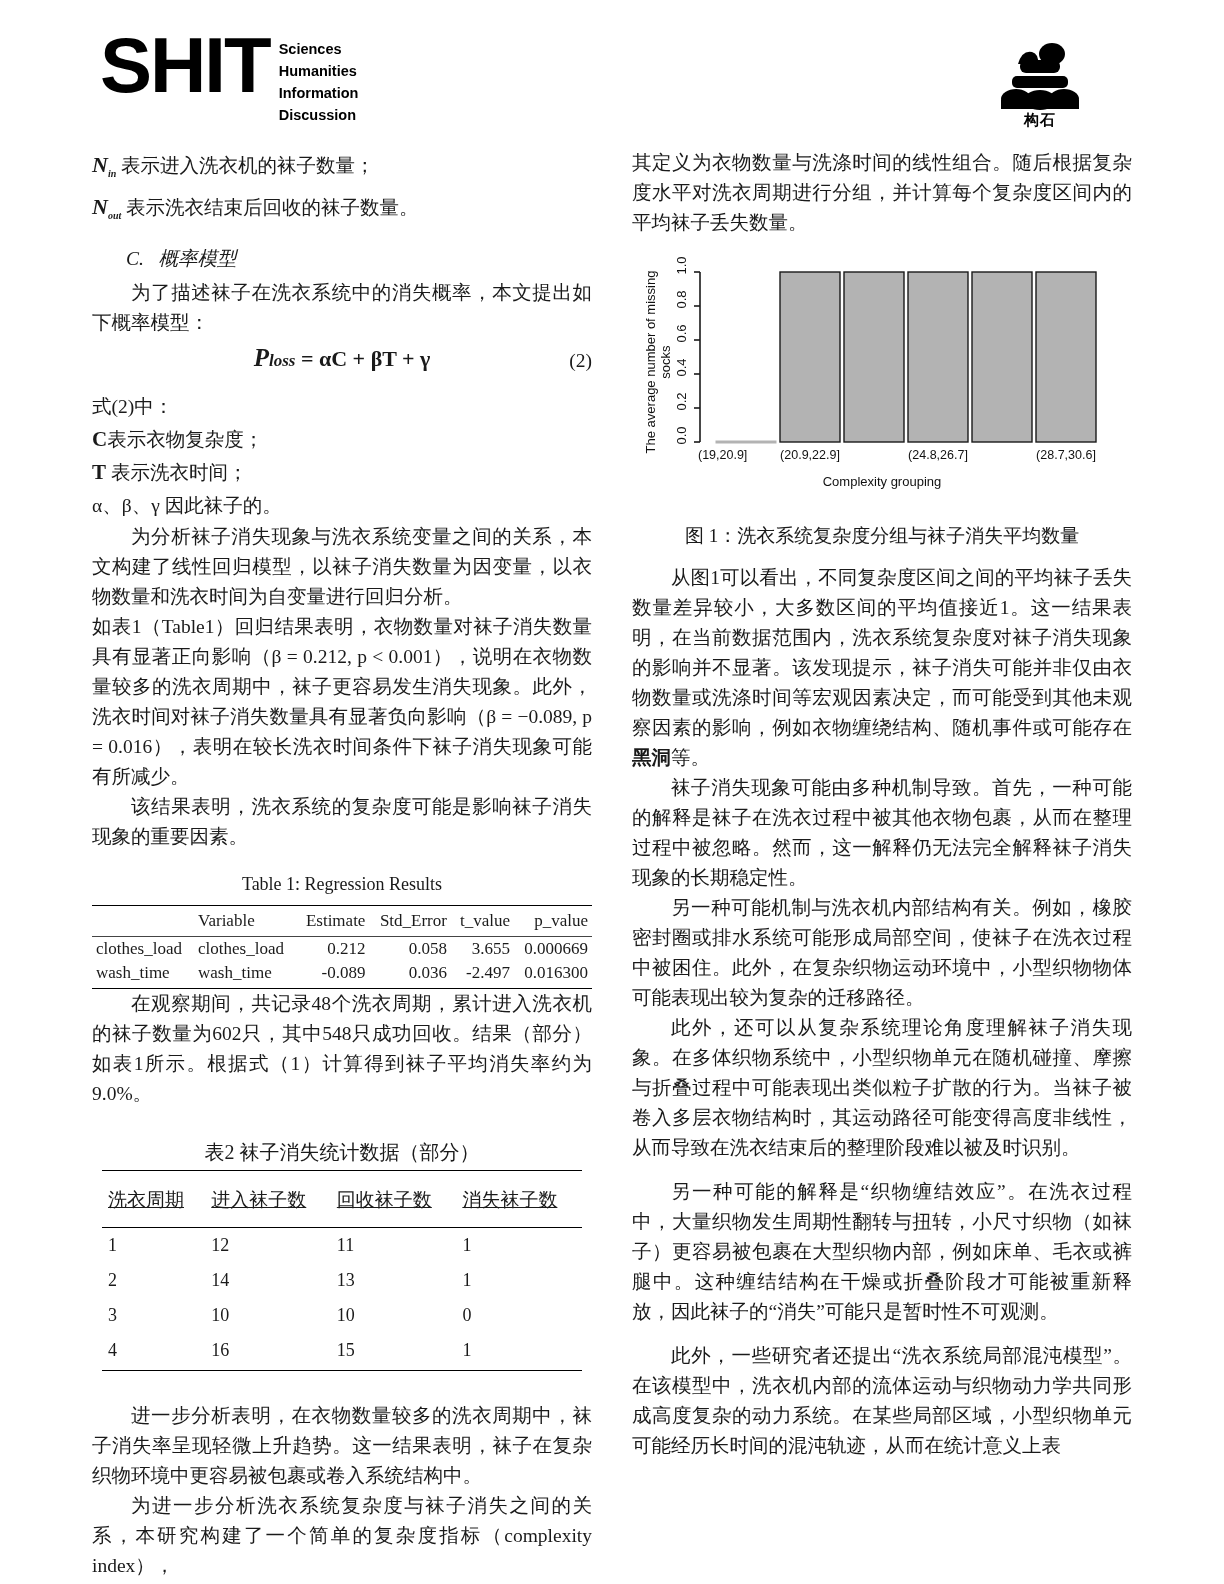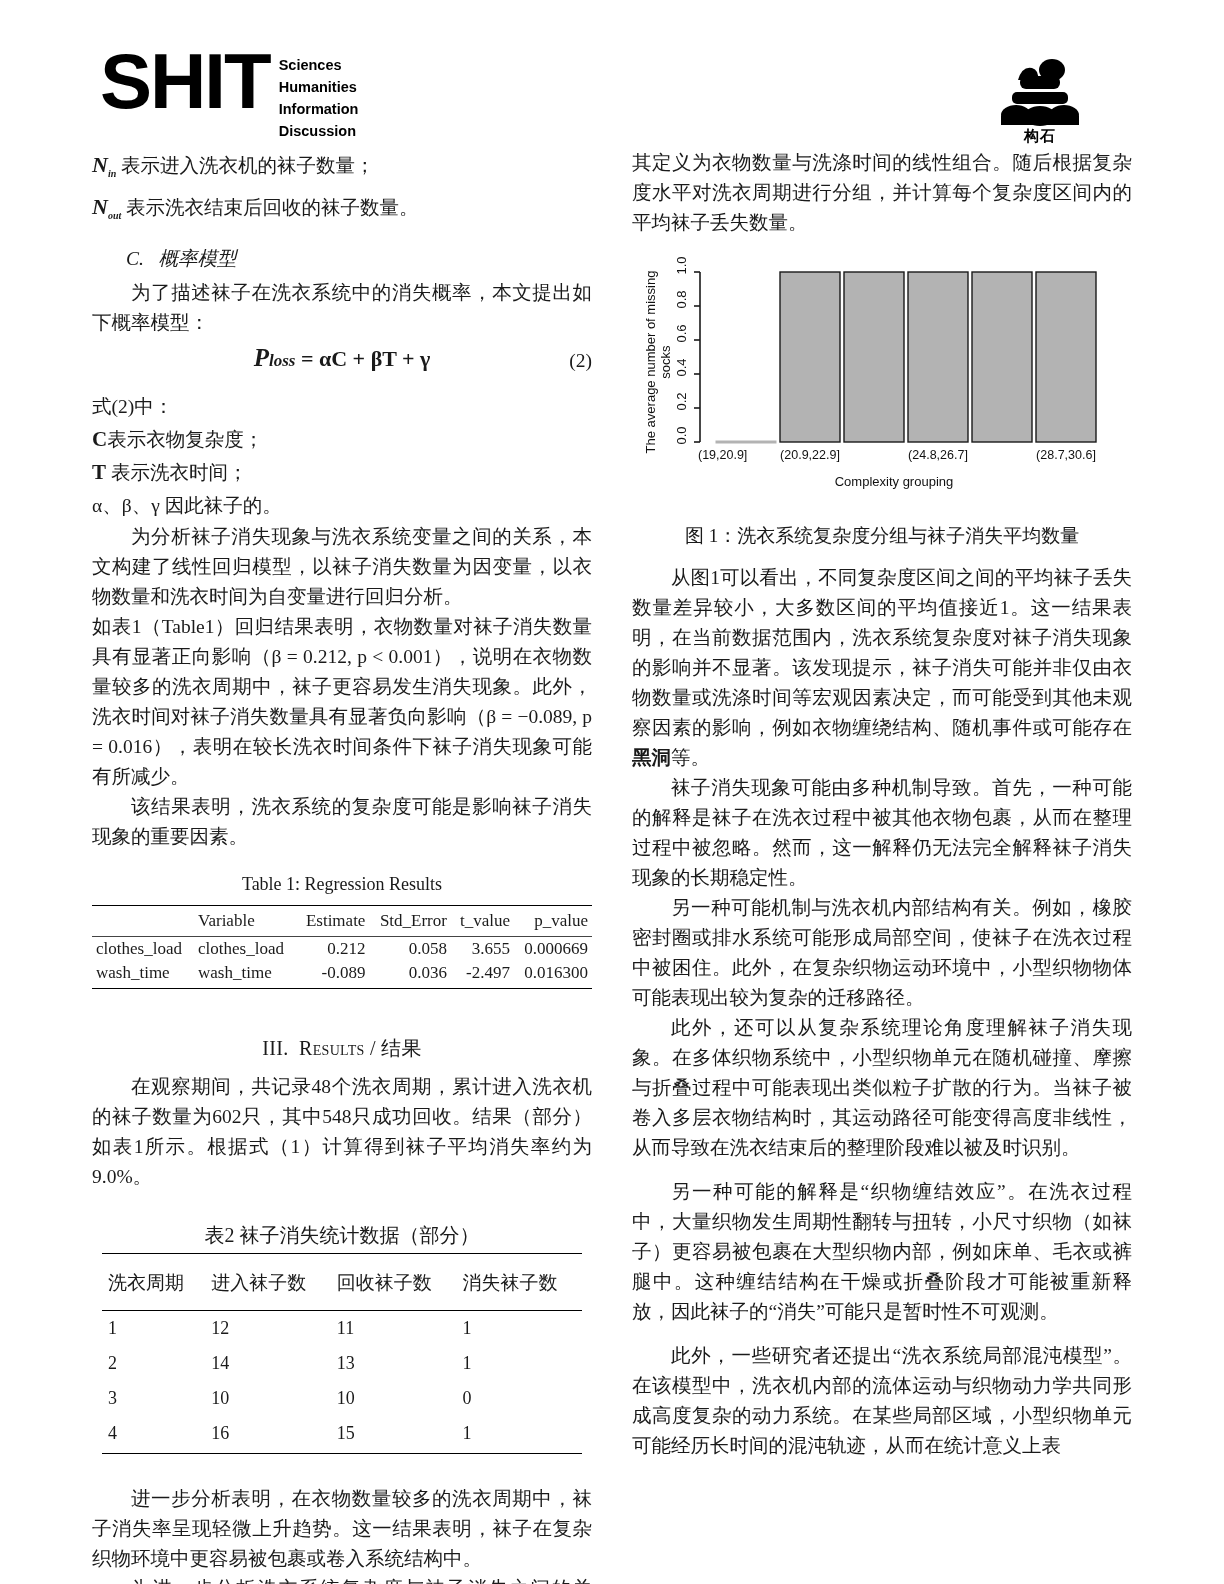--- a/index.html
+++ b/index.html
@@ -13,7 +13,7 @@
   }
 
   
-  .masthead { position:absolute; left:0; top:0; width:1224px; height:140px;margin-top:16px; }
+  .masthead { position:absolute; left:0; top:0; width:1224px; height:140px; }
   .brand { position:absolute; left:100px; top:30px; display:flex; align-items:flex-start; }
   .brand-word {
     font-family:"Liberation Sans", sans-serif;

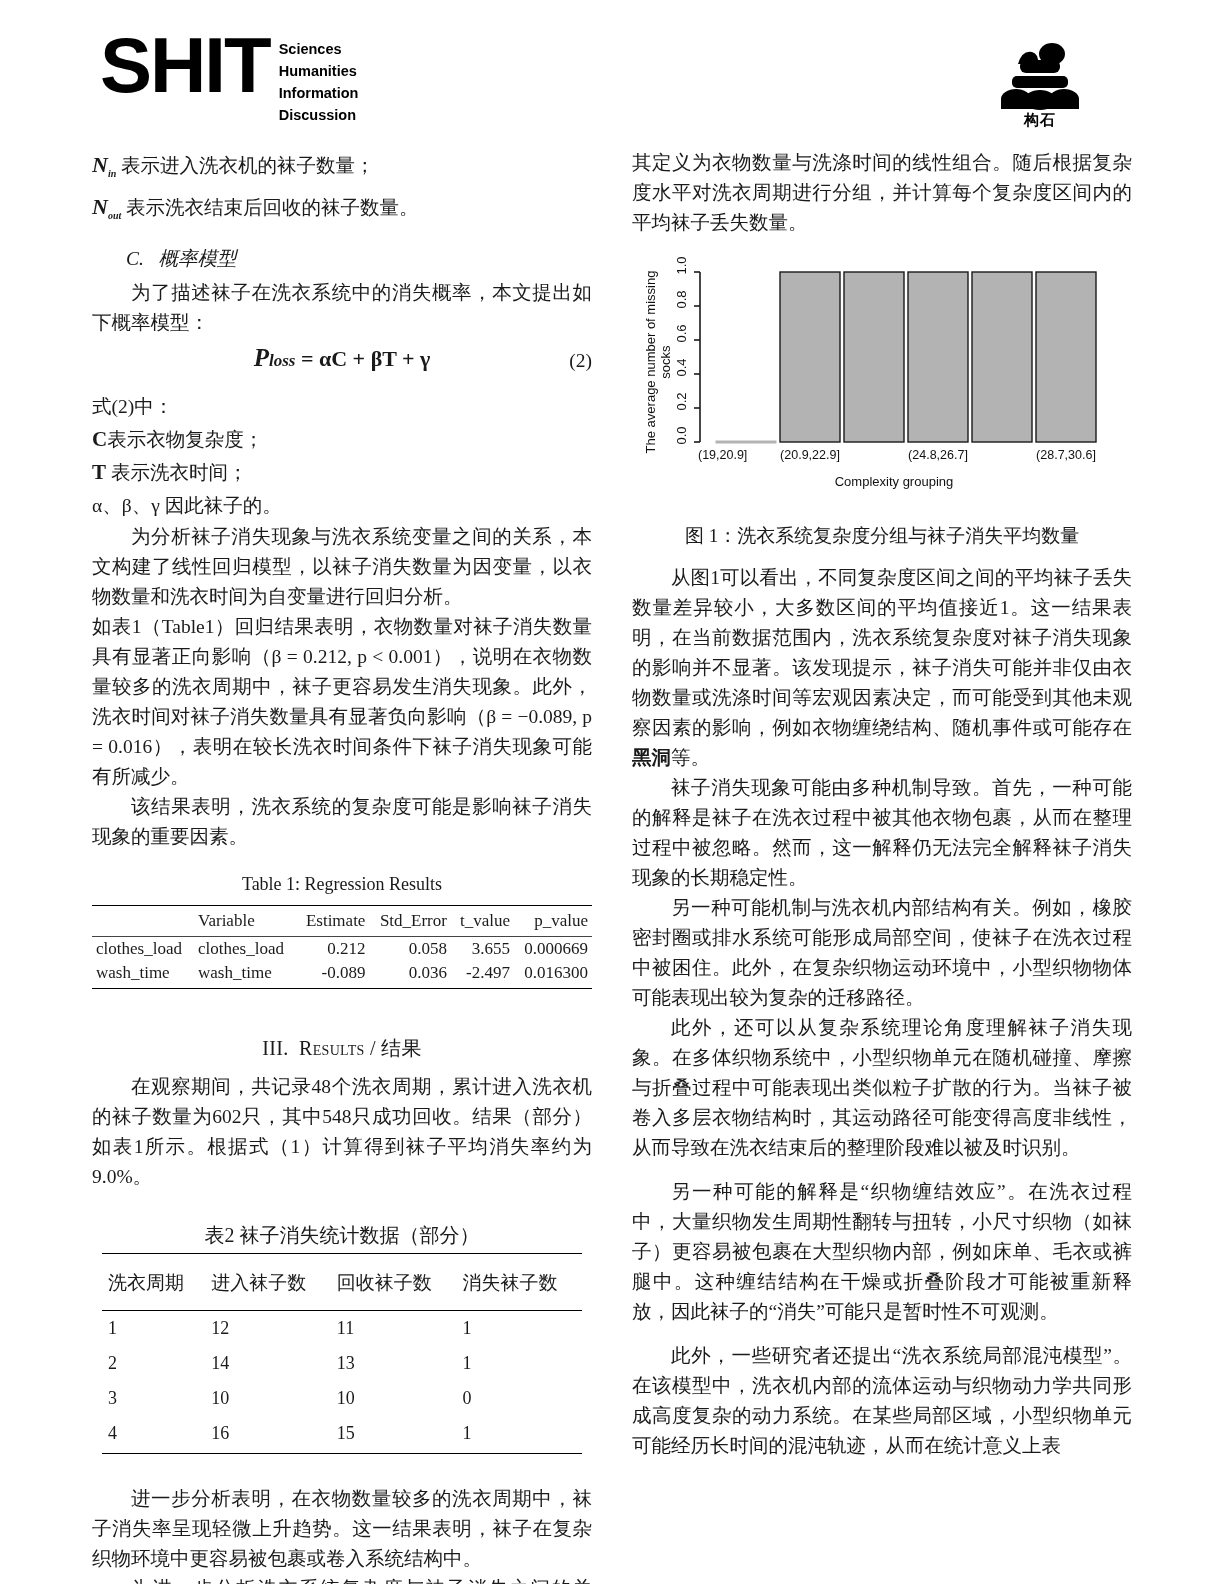--- a/index.html
+++ b/index.html
@@ -124,7 +124,7 @@
     font-family:"Liberation Sans", sans-serif; font-size:13px; color:#111;
   }
   .xlab {
-    position:absolute; left:12px; width:500px; text-align:center; top:222px;
+    position:absolute; left:0; width:500px; text-align:center; top:222px;
     font-family:"Liberation Sans", sans-serif; font-size:13px; color:#111;
   }
   .xtick {

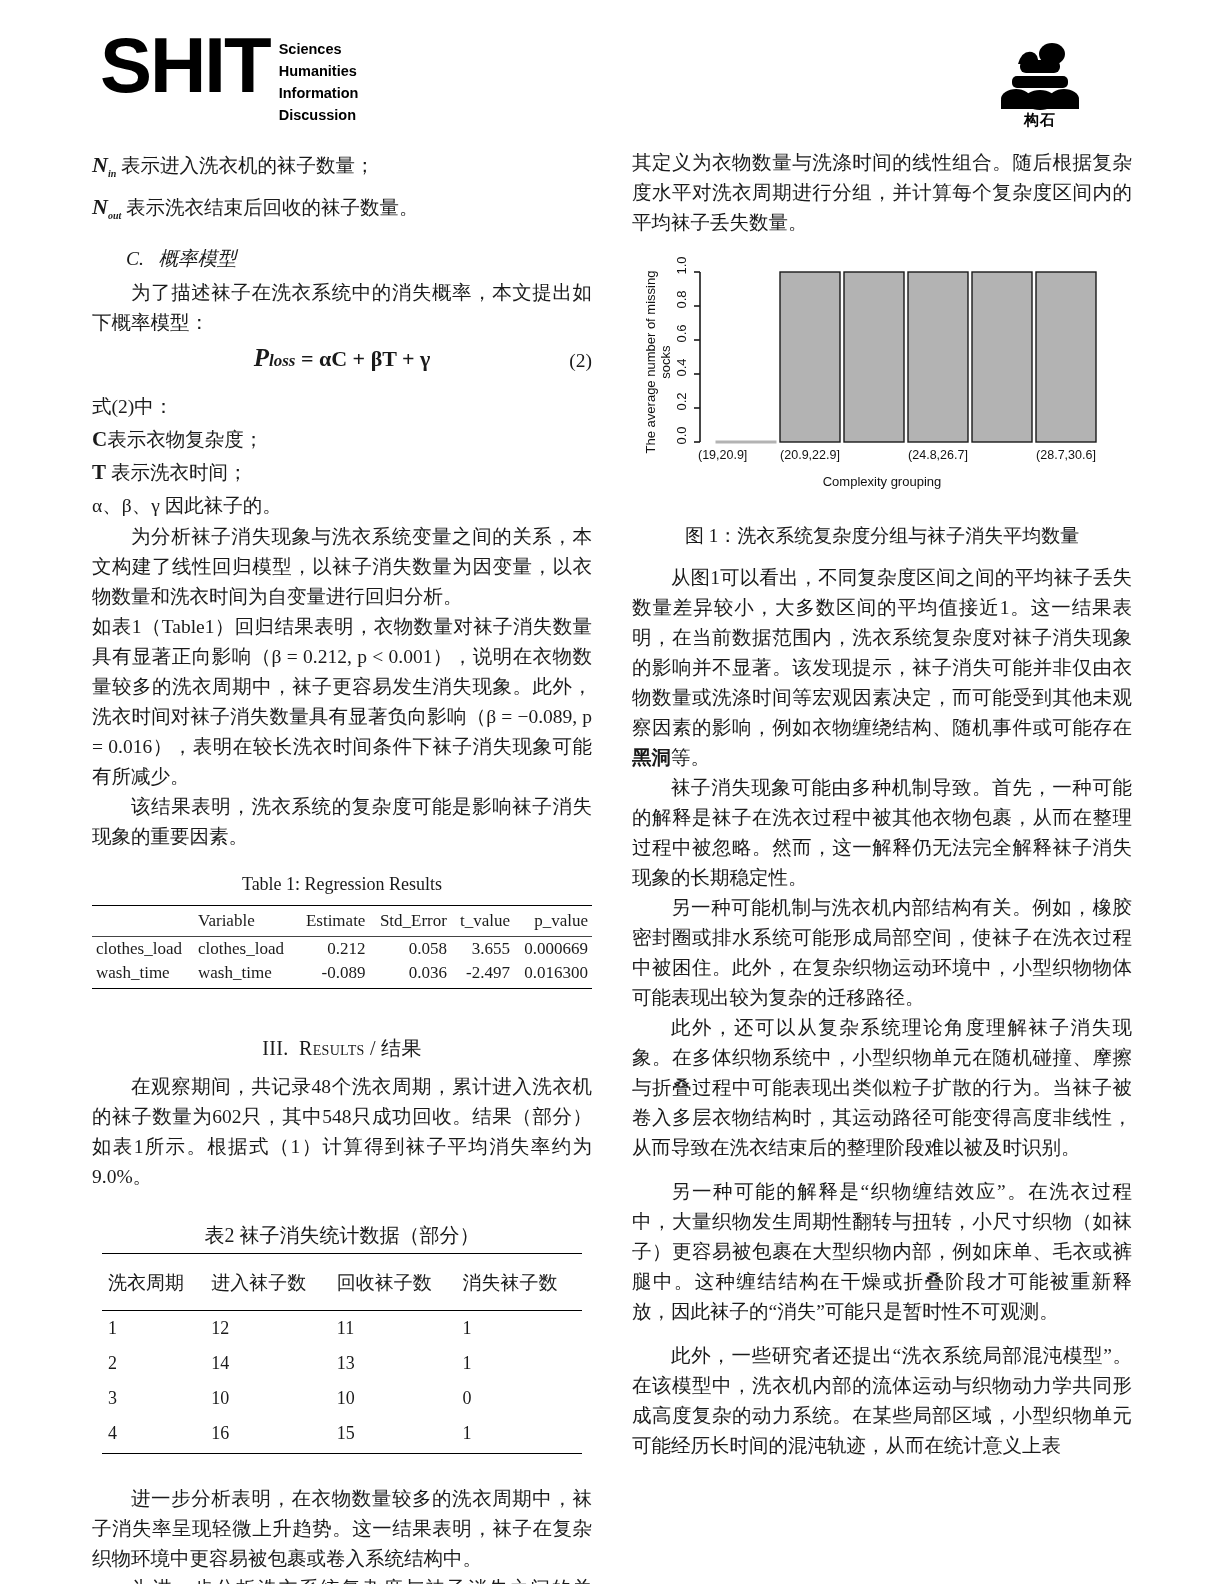--- a/index.html
+++ b/index.html
@@ -239,9 +239,6 @@
     </table>
   </div>
 
-  <div class="sec-head" style="margin-top:46px;">
-    <span class="num">III.</span>&nbsp;&nbsp;<span>Results</span>&nbsp;<span class="cn">/ 结果</span>
-  </div>
 
   <p class="body indent">在观察期间，共记录48个洗衣周期，累计进入洗衣机的袜子数量为602只，其中548只成功回收。结果（部分）如表1所示。根据式（1）计算得到袜子平均消失率约为9.0%。</p>
 

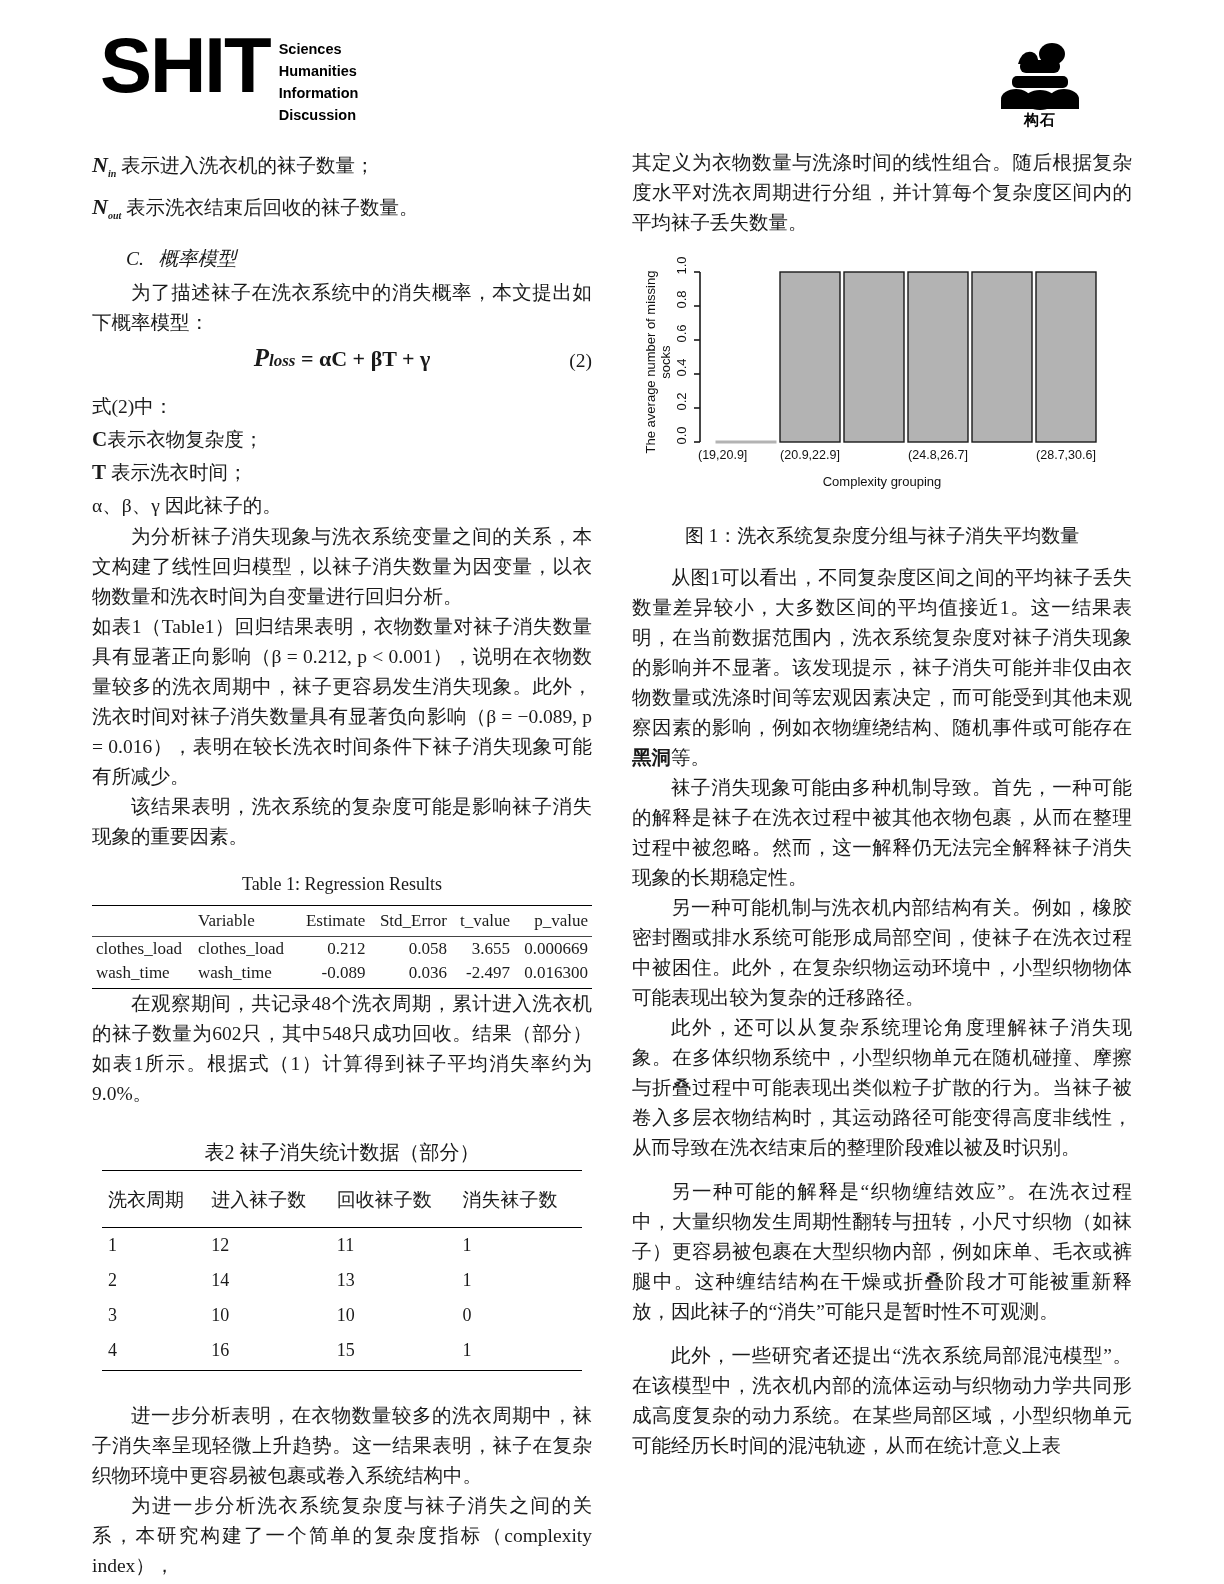--- a/index.html
+++ b/index.html
@@ -106,6 +106,7 @@
     font-weight:normal; text-align:left;
     border-top:1.4px solid #000; border-bottom:1.4px solid #000;
     padding:16px 6px 14px 6px;
+    text-decoration:underline;
   }
   table.t2 td { padding:7px 6px; text-align:left; font-size:18px; }
   table.t2 tbody tr:last-child td { border-bottom:1.4px solid #000; padding-bottom:9px; }

